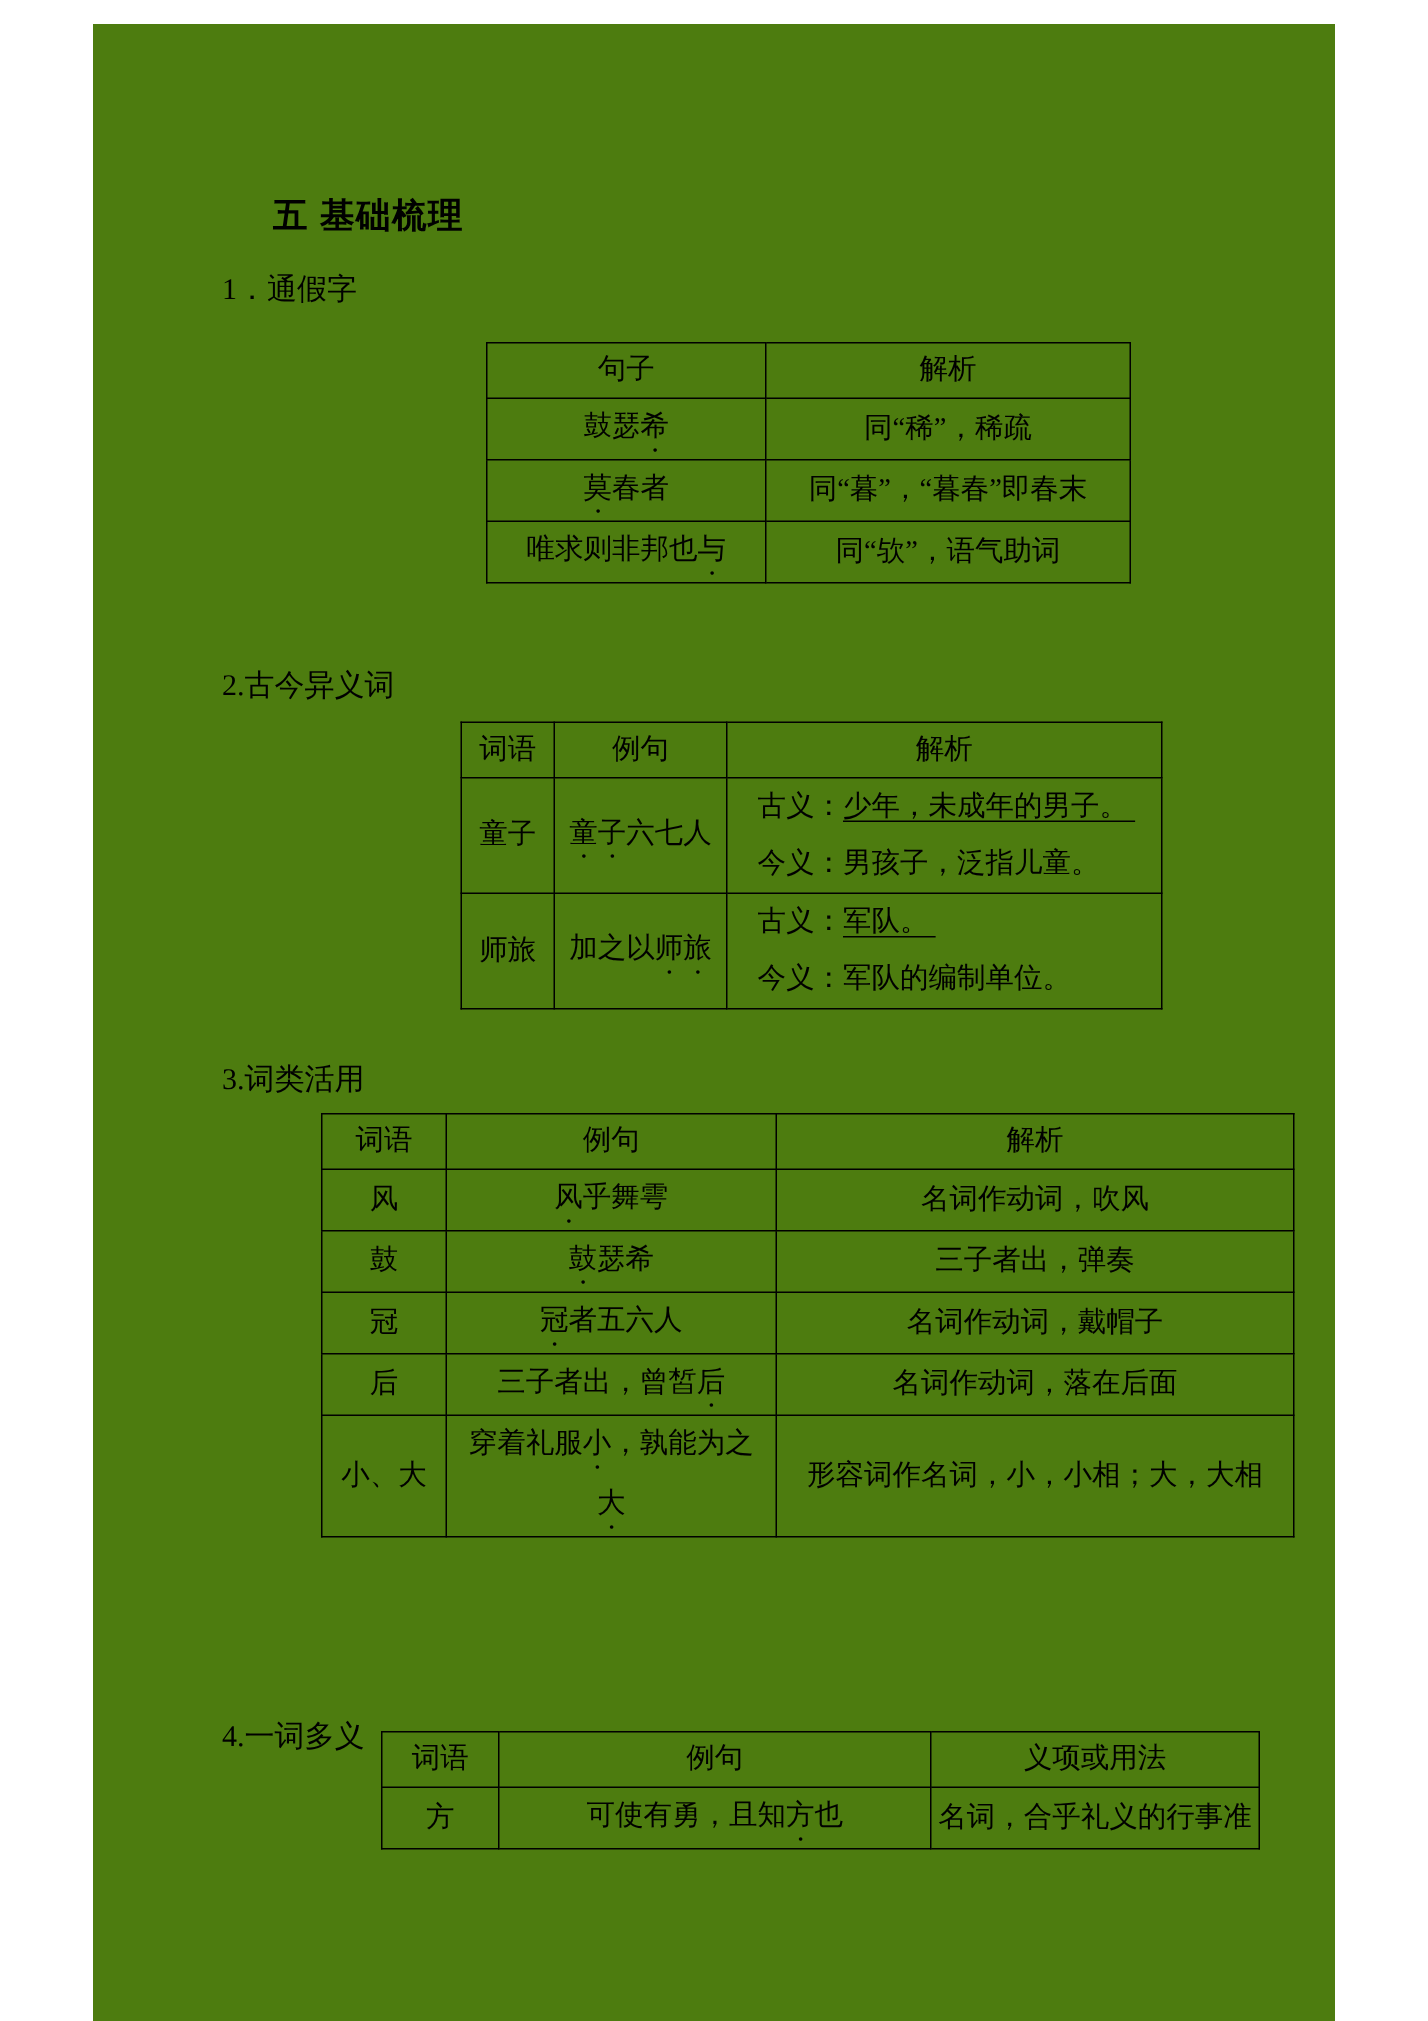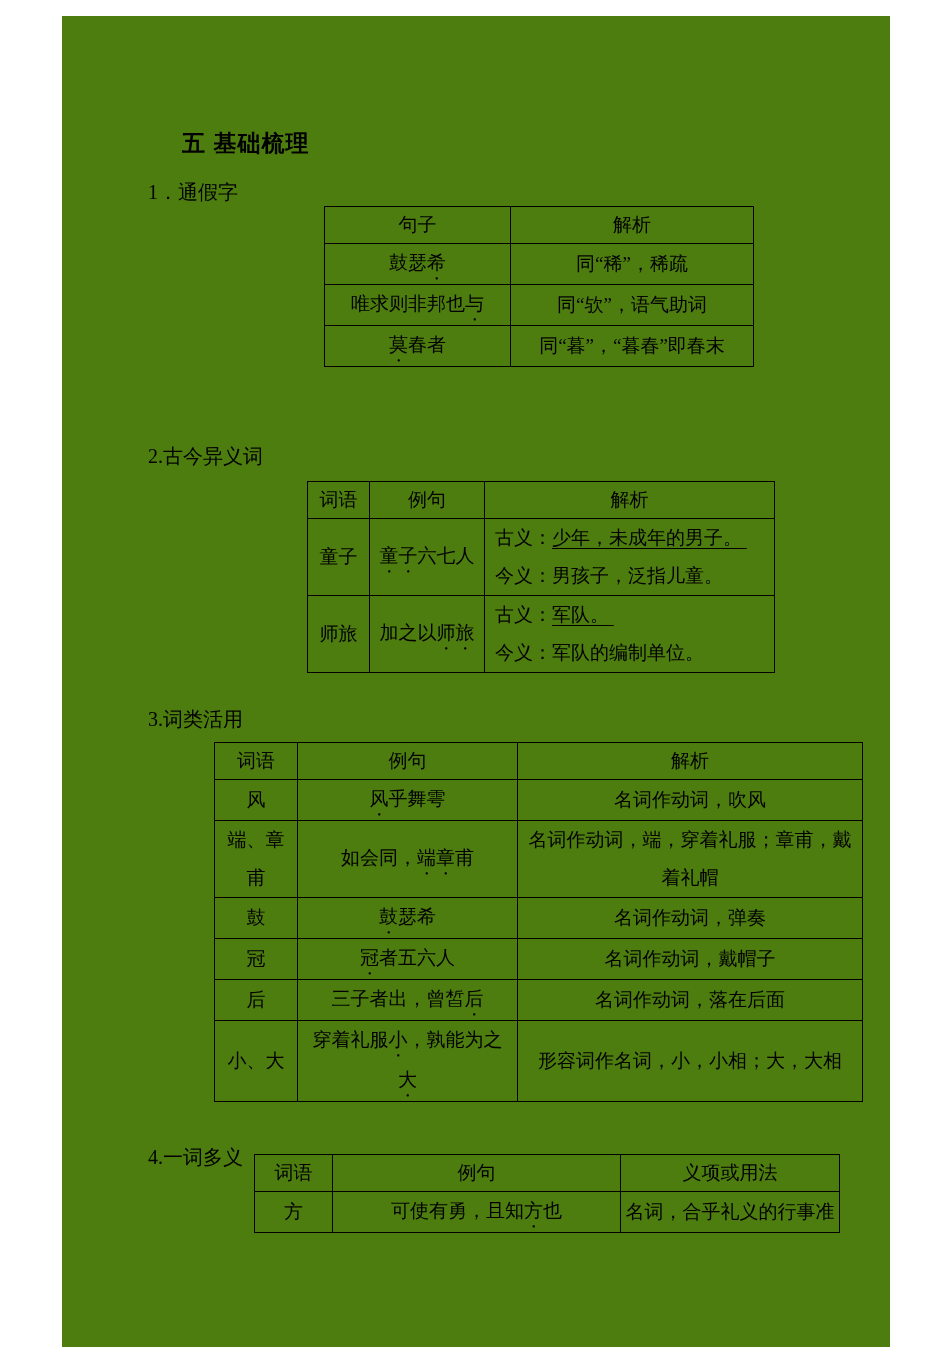--- a/index.html
+++ b/index.html
@@ -33,7 +33,7 @@
     text-emphasis:filled dot;text-emphasis-position:under right;
   }
   .ul{text-decoration:underline;text-underline-offset:4px;}
-  #t1{left:262px;top:190px;width:429px;}
+  #t1{left:262px;top:212px;width:429px;}
   #t2{left:245px;top:465px;width:467px;}
   #t3{left:152px;top:726px;width:648px;}
   #t4{left:192px;top:1138px;width:585px;}

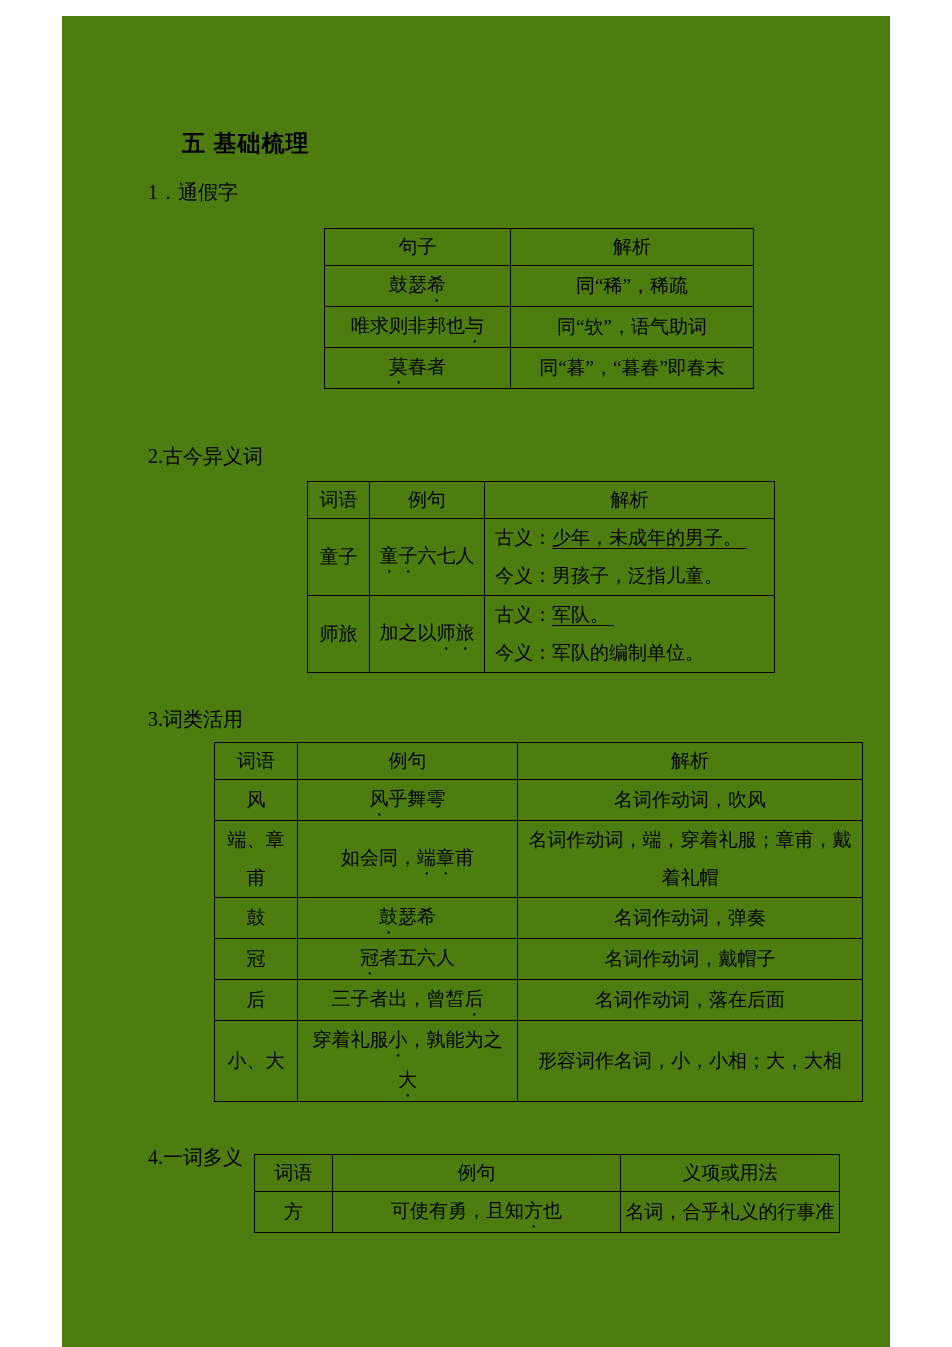--- a/index.html
+++ b/index.html
@@ -72,18 +72,18 @@
         </tr>
         <tr>
           <td>
+            <span class="line"><span class="em">莫</span><span>春者</span></span>
+          </td>
+          <td>
+            <span class="line"><span>同“暮”，“暮春”即春末</span></span>
+          </td>
+        </tr>
+        <tr>
+          <td>
             <span class="line"><span>唯求则非邦也</span><span class="em">与</span></span>
           </td>
           <td>
             <span class="line"><span>同“欤”，语气助词</span></span>
-          </td>
-        </tr>
-        <tr>
-          <td>
-            <span class="line"><span class="em">莫</span><span>春者</span></span>
-          </td>
-          <td>
-            <span class="line"><span>同“暮”，“暮春”即春末</span></span>
           </td>
         </tr>
       </tbody>

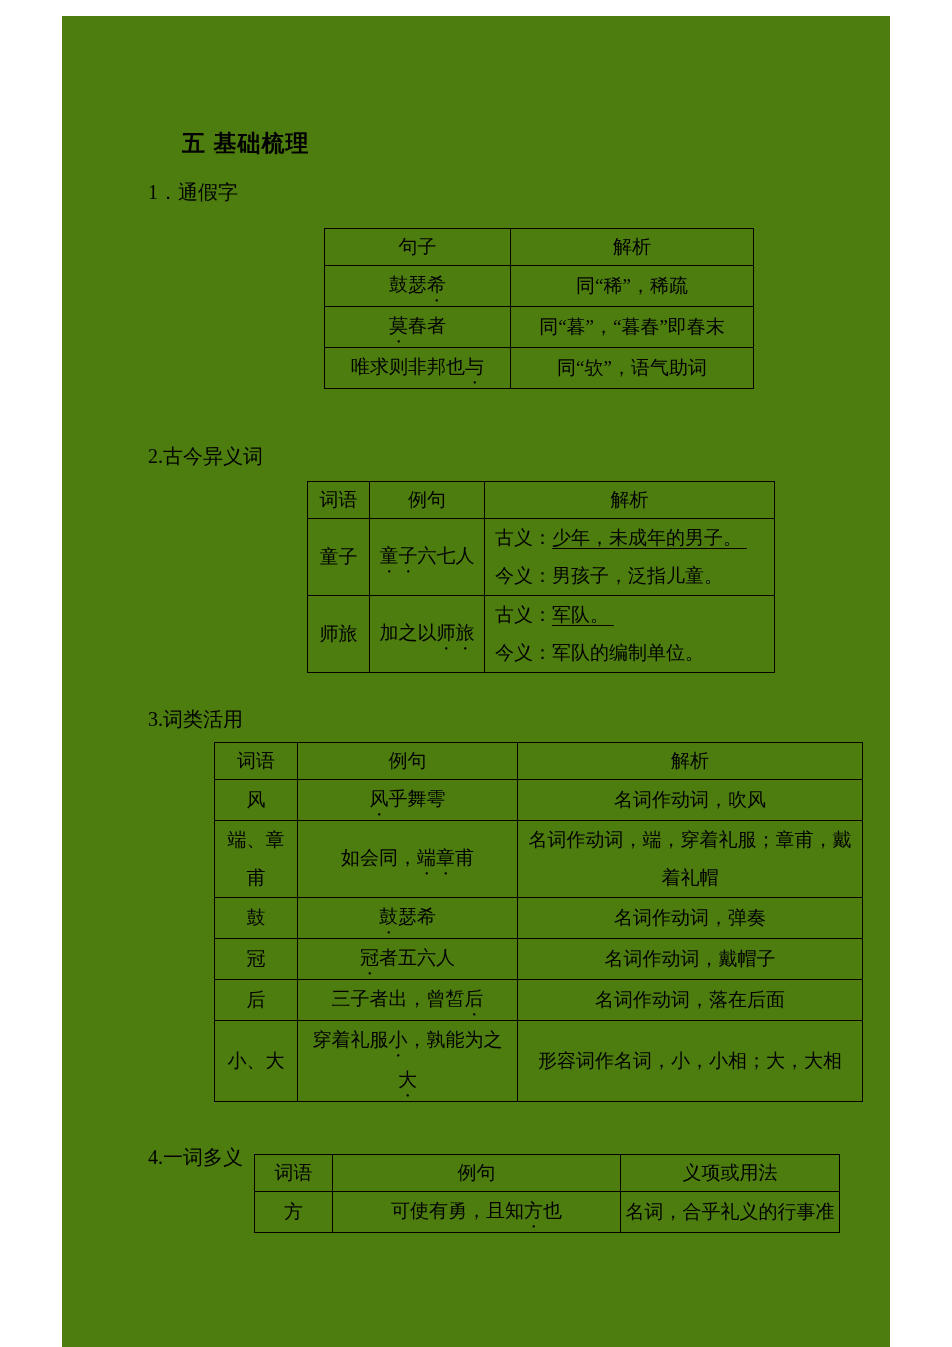--- a/index.html
+++ b/index.html
@@ -37,7 +37,7 @@
   #t2{left:245px;top:465px;width:467px;}
   #t3{left:152px;top:726px;width:648px;}
   #t4{left:192px;top:1138px;width:585px;}
-  #t2 td:last-child{text-align:left;padding-left:10px;}
+  #t2 td:last-child{text-align:left;padding-left:20px;}
   .page-footer{
     position:absolute;left:0;right:0;top:1243px;text-align:center;
     font-size:15px;font-family:"Liberation Serif",serif;

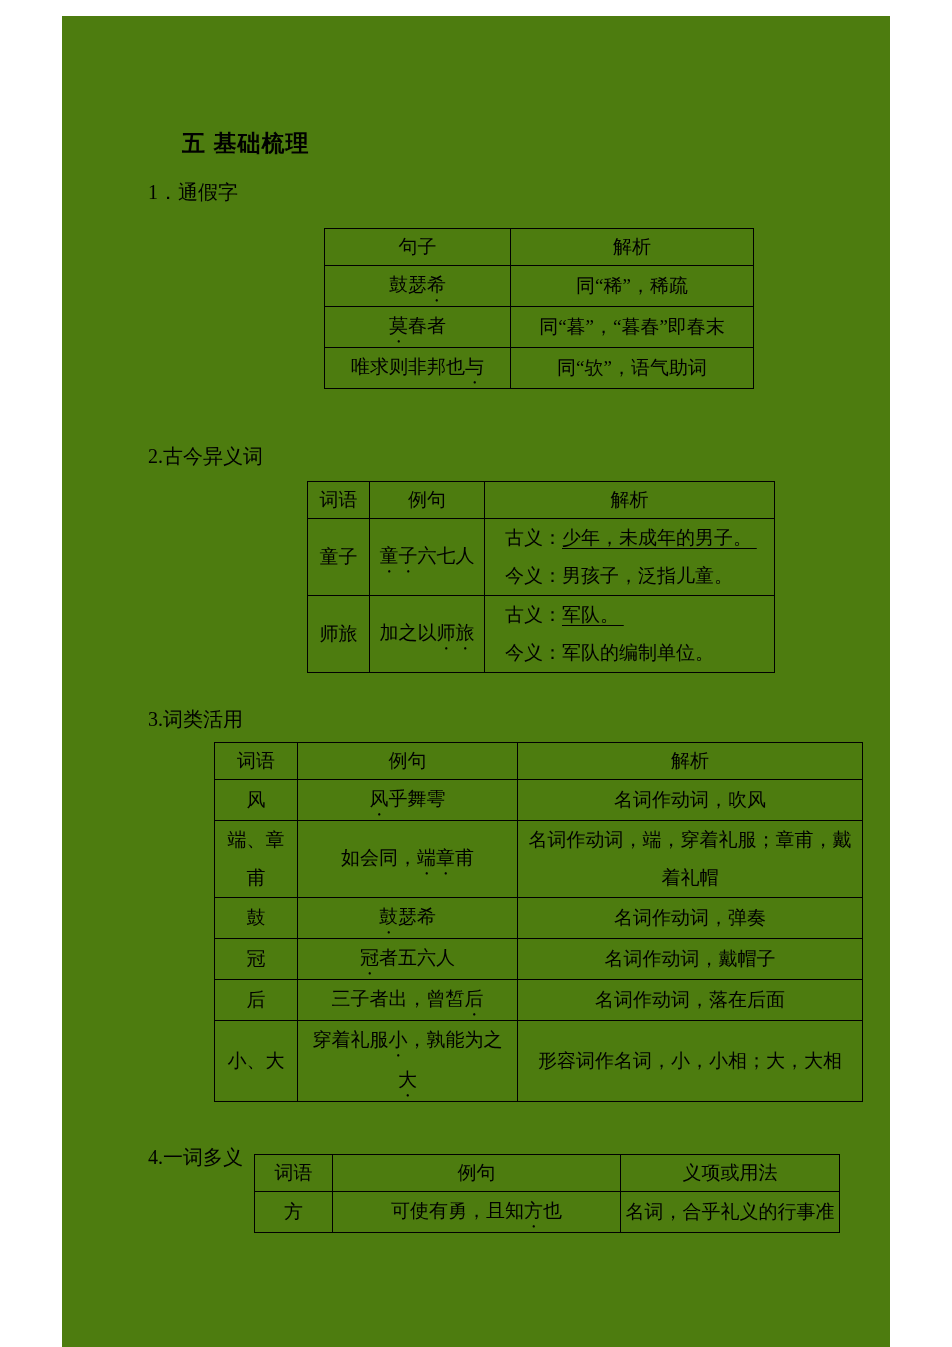--- a/index.html
+++ b/index.html
@@ -159,18 +159,6 @@
         </tr>
         <tr>
           <td>
-            <span class="line"><span>端、章甫</span></span>
-          </td>
-          <td>
-            <span class="line"><span>如会同，</span><span class="em">端章</span><span>甫</span></span>
-          </td>
-          <td>
-            <span class="line"><span>名词作动词，端，穿着礼服；章甫，戴</span></span>
-            <span class="line"><span>着礼帽</span></span>
-          </td>
-        </tr>
-        <tr>
-          <td>
             <span class="line"><span>鼓</span></span>
           </td>
           <td>

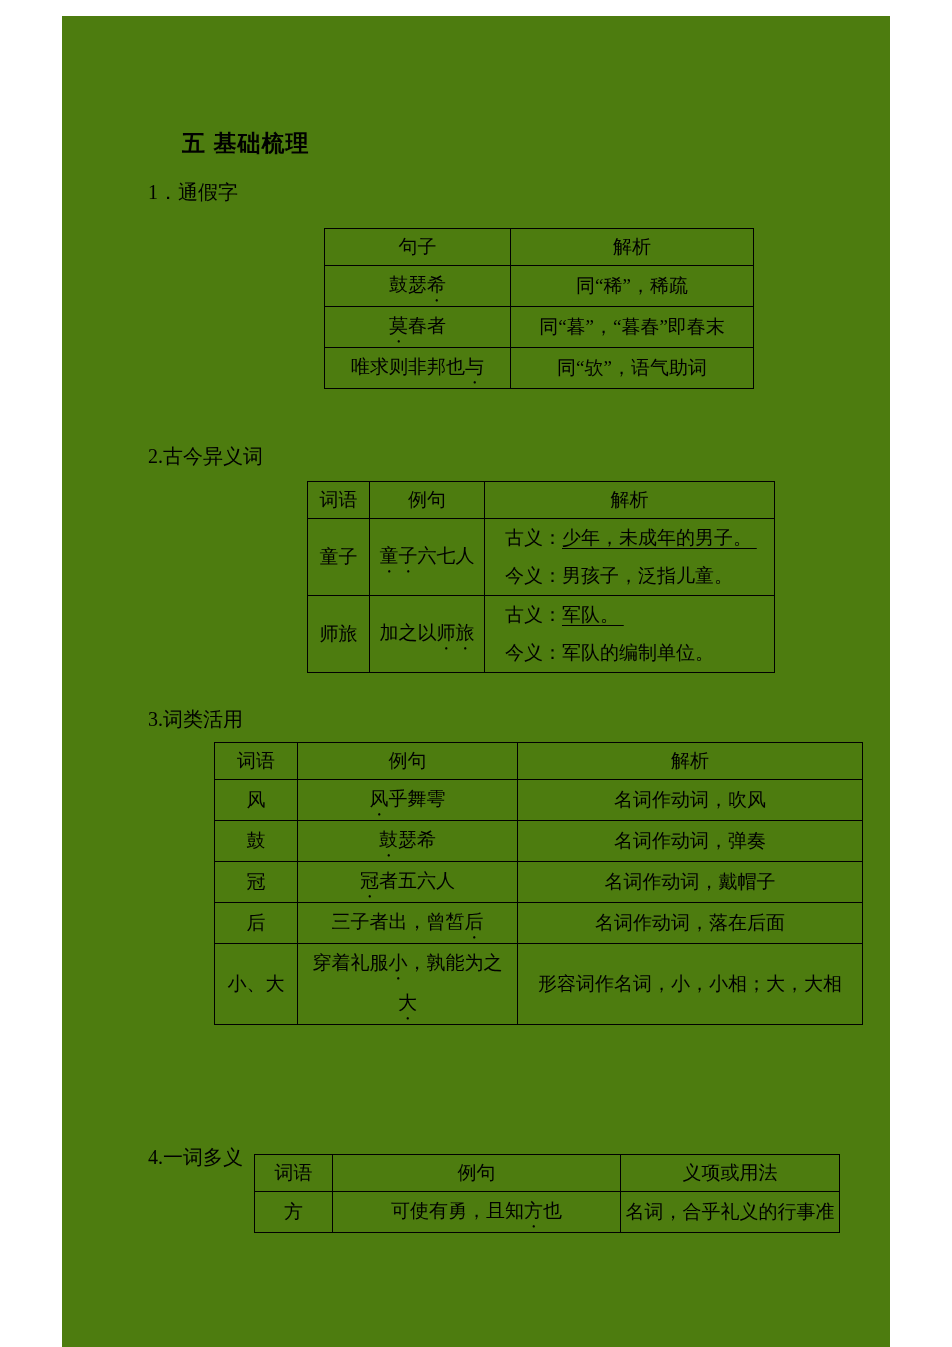--- a/index.html
+++ b/index.html
@@ -165,7 +165,7 @@
             <span class="line"><span class="em">鼓</span><span>瑟希</span></span>
           </td>
           <td>
-            <span class="line"><span>名词作动词，弹奏</span></span>
+            <span class="line"><span>三子者出，弹奏</span></span>
           </td>
         </tr>
         <tr>

